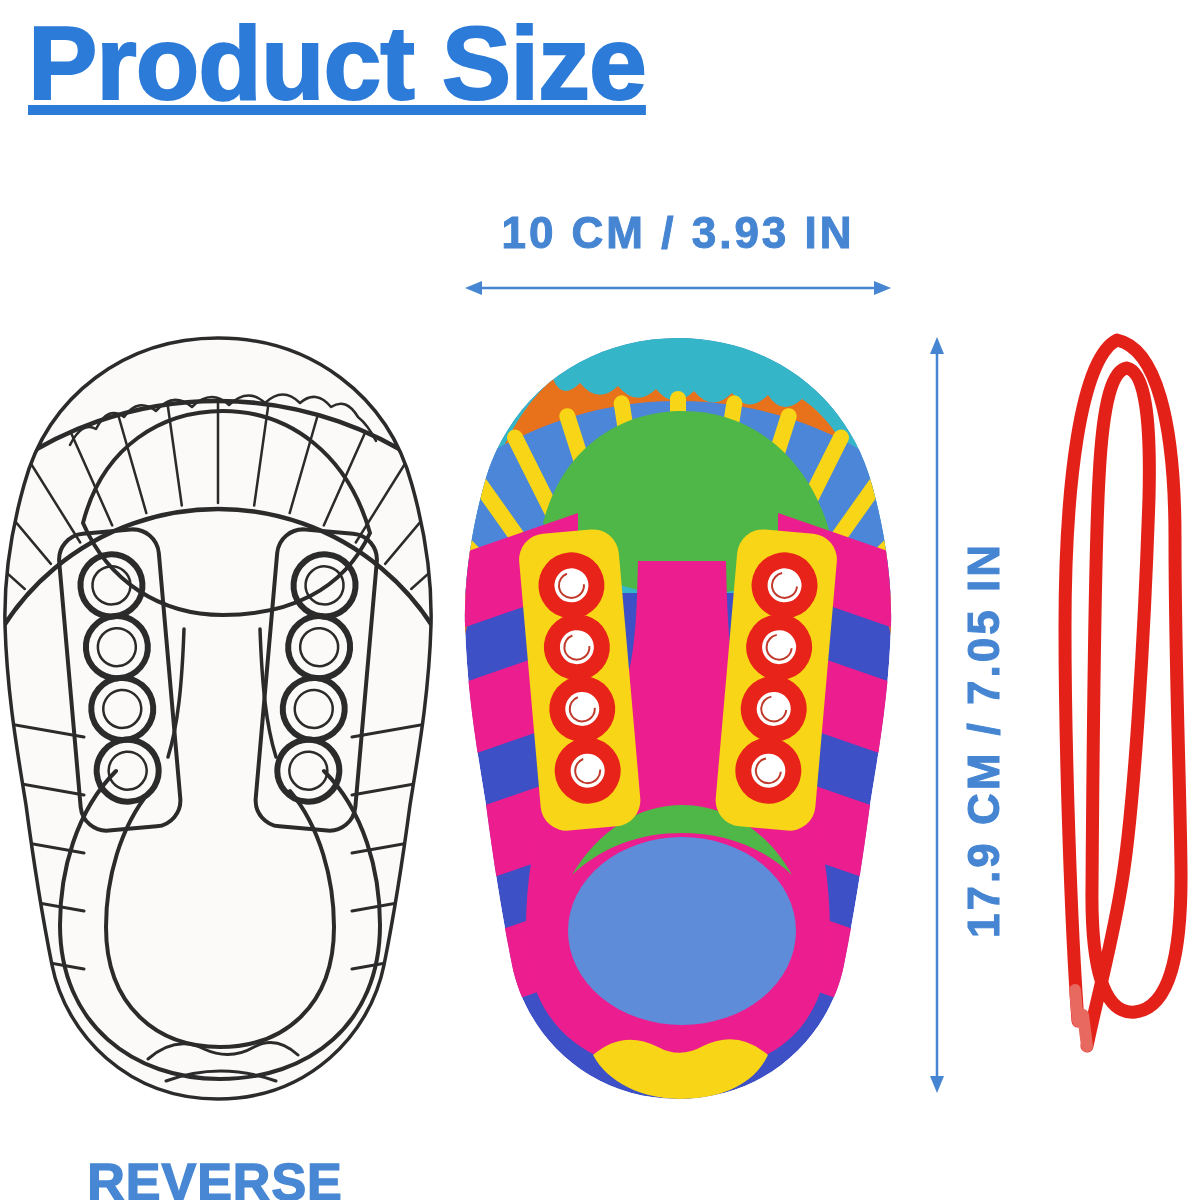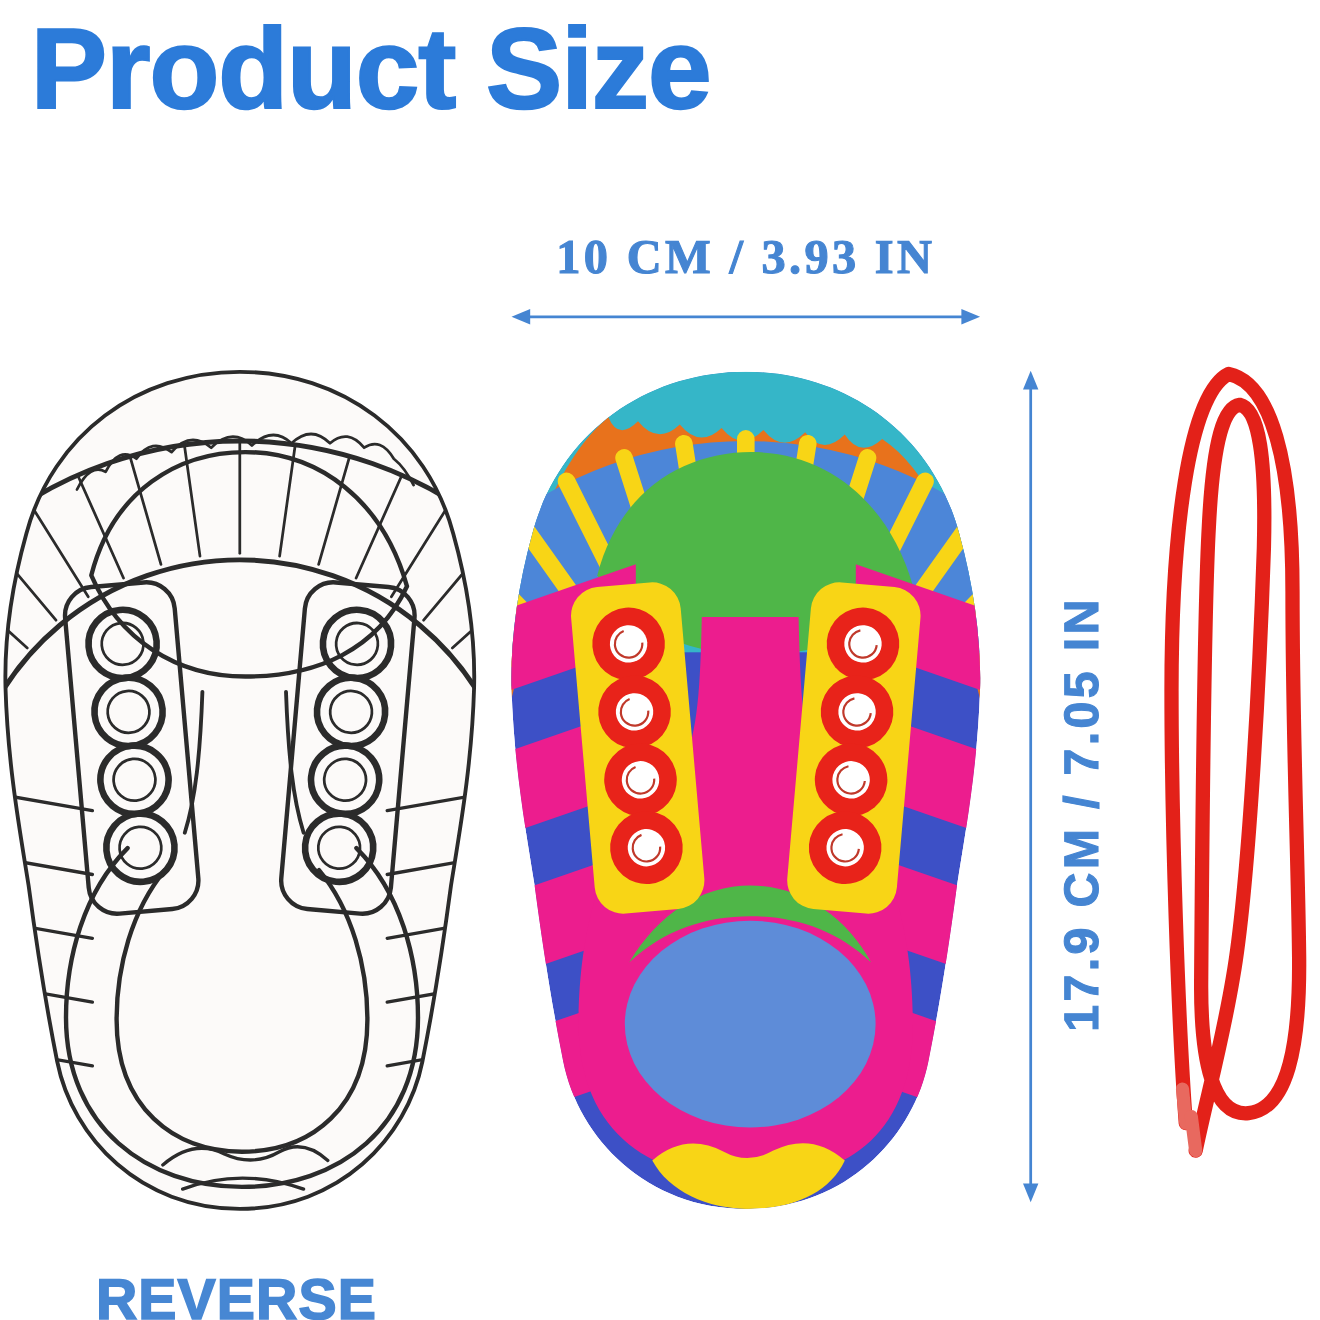--- a/index.html
+++ b/index.html
@@ -12,6 +12,7 @@
     left:28px;top:4px;width:900px;
     font-size:104px;font-weight:bold;letter-spacing:-1px;
     color:var(--title-blue);
+    text-decoration:underline;
     -webkit-text-stroke:2px var(--title-blue);
   }
   .dim-label{

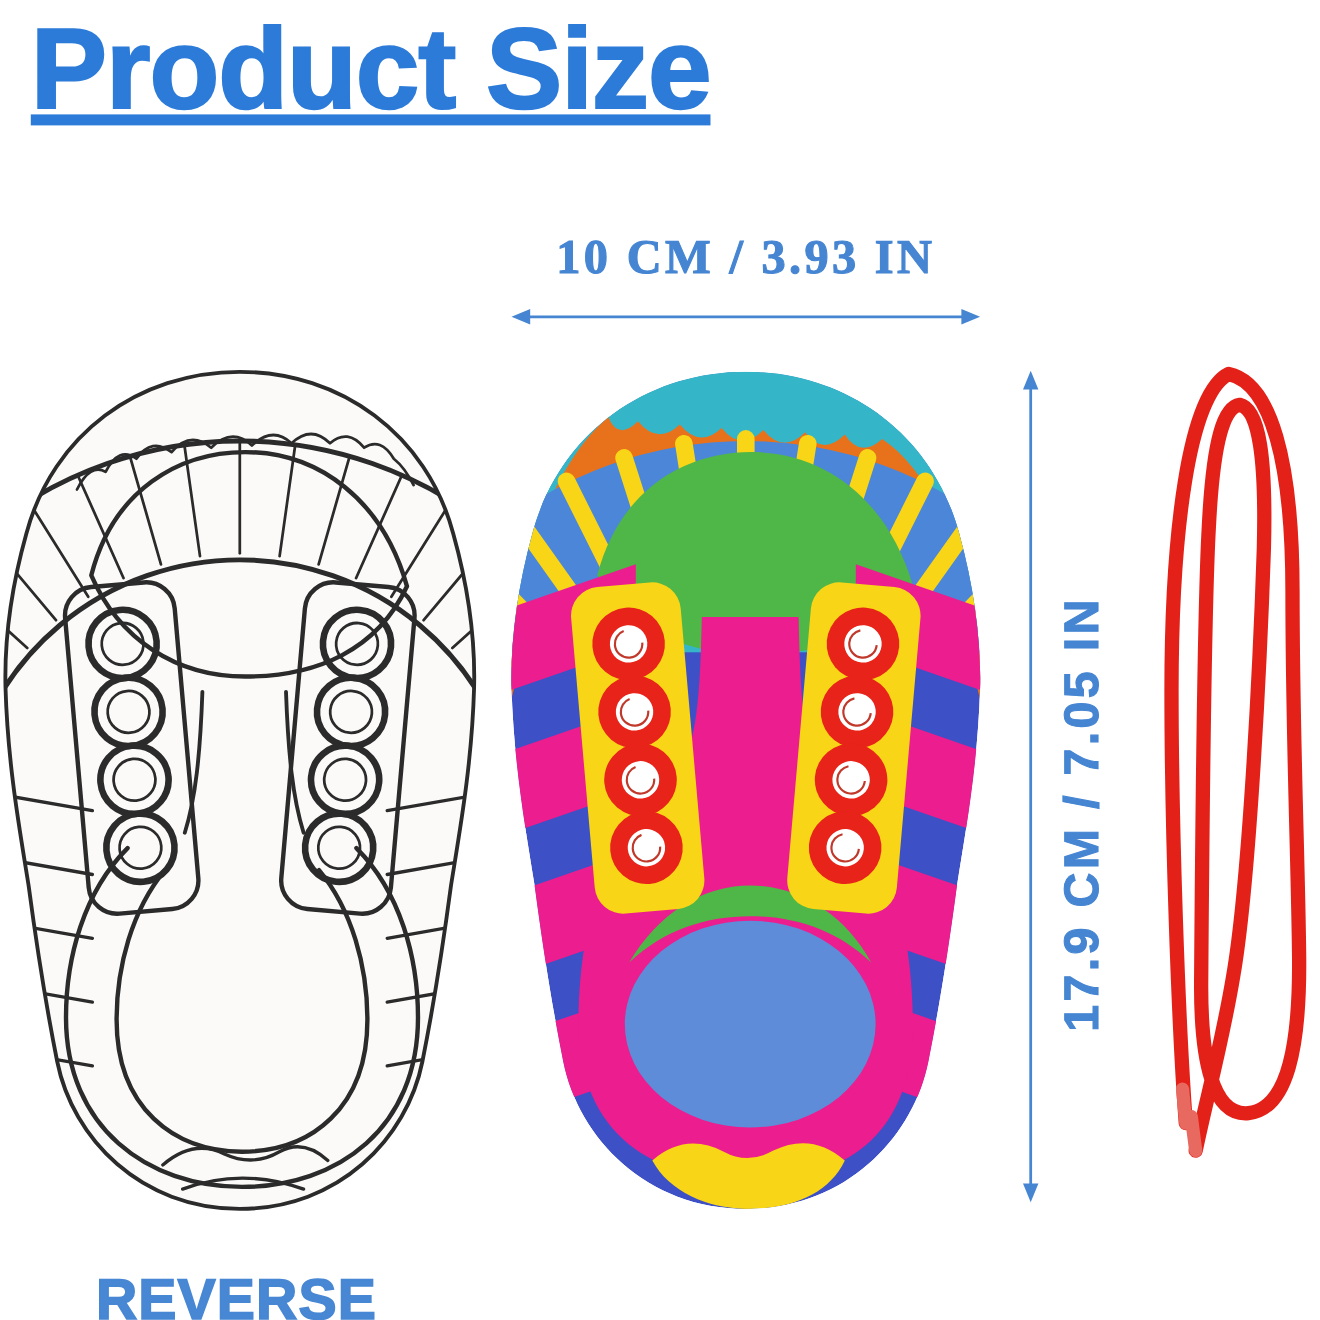--- a/index.html
+++ b/index.html
@@ -20,7 +20,7 @@
     -webkit-text-stroke:1px var(--dim-blue);
     text-align:center;white-space:nowrap;
   }
-  #width-label{left:462px;top:208px;width:432px;font-family:Liberation Serif, serif;}
+  #width-label{left:462px;top:208px;width:432px;}
   #height-label{
     left:765px;top:714px;width:440px;height:52px;
     transform:rotate(-90deg);transform-origin:center;

